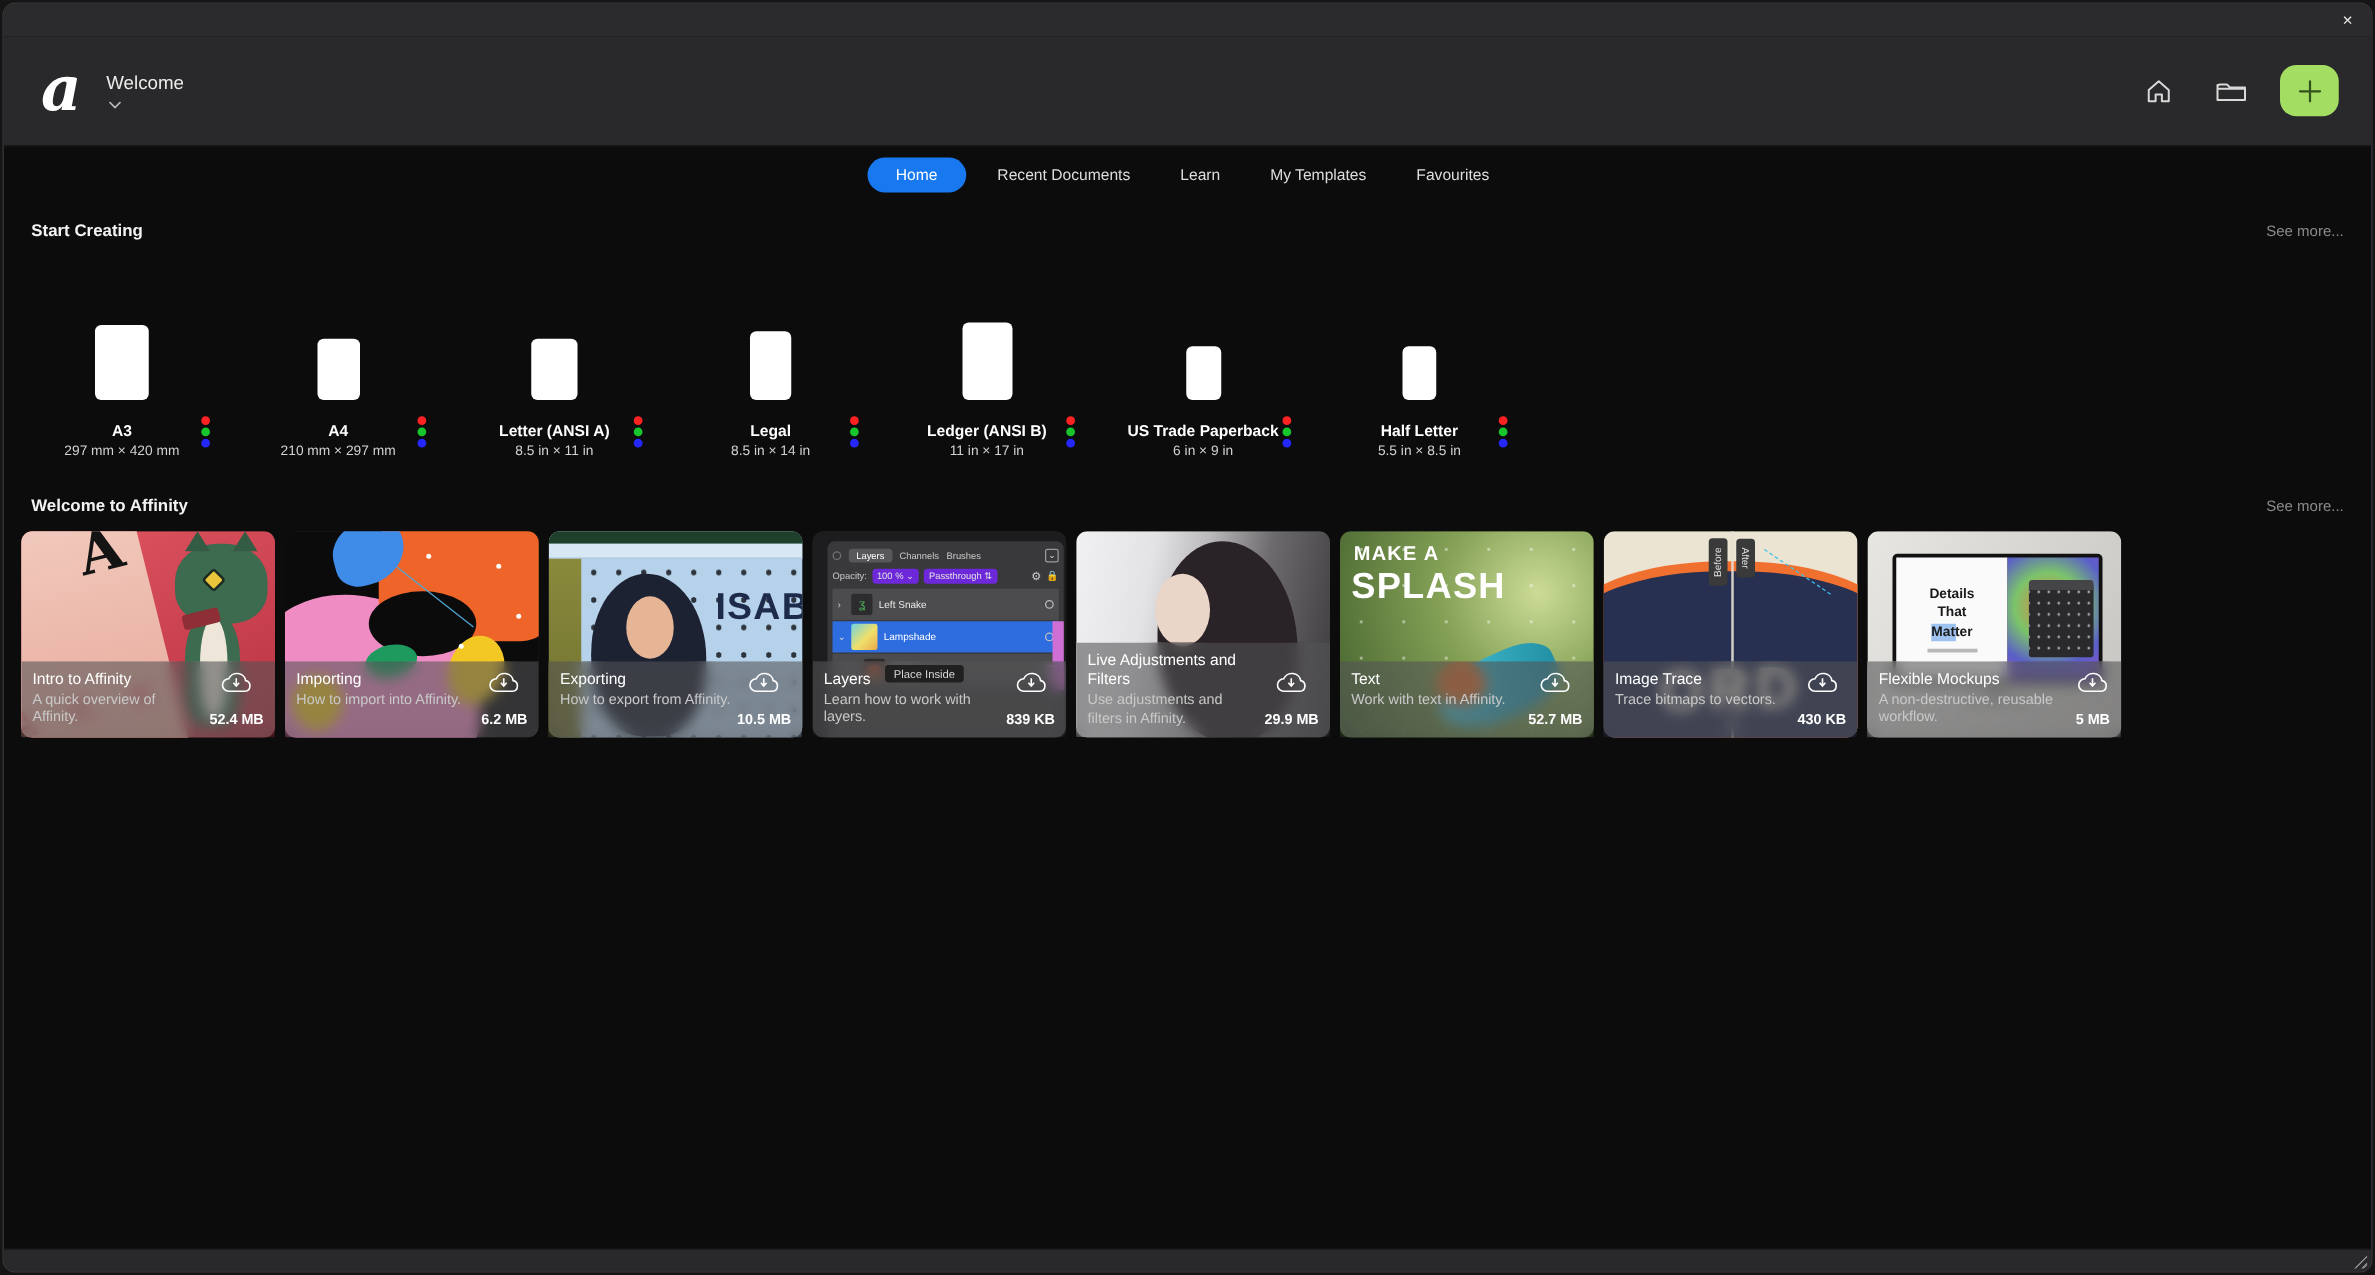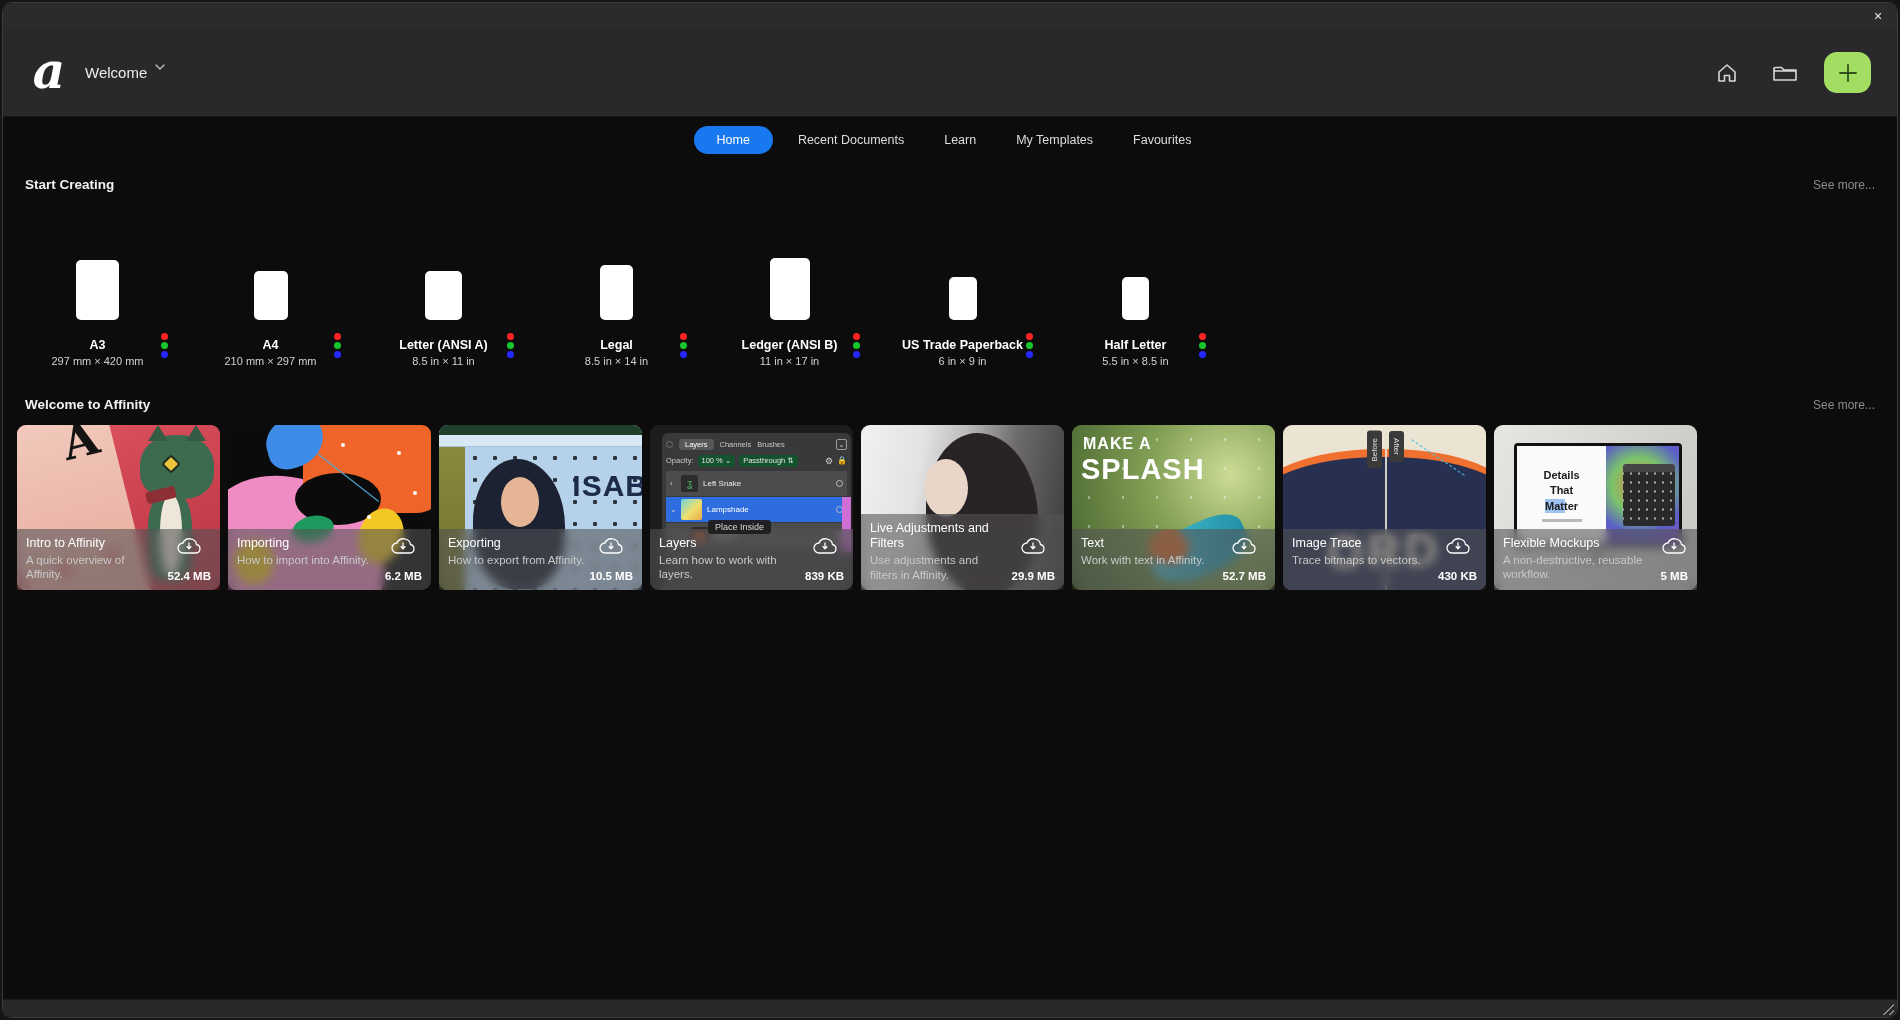--- a/index.html
+++ b/index.html
@@ -19,7 +19,7 @@
   .brand { display:flex; align-items:center; gap:16px; cursor:pointer; }
   .logo { width:40px; height:48px; color:#fff; font:italic 700 50px "DejaVu Serif", serif;
     line-height:44px; text-align:center; }
-  .brand-col { display:flex; flex-direction:row; gap:6px;justify-content:flex-end; }
+  .brand-col { display:flex; flex-direction:column; gap:6px;justify-content:flex-end; }
   .app-title { color:#ececec; font-size:15px; }
   .chevron { width:10px; height:6px; margin-left:2px; }
   .hdr-actions { margin-left:auto; display:flex; align-items:center; gap:32px; }

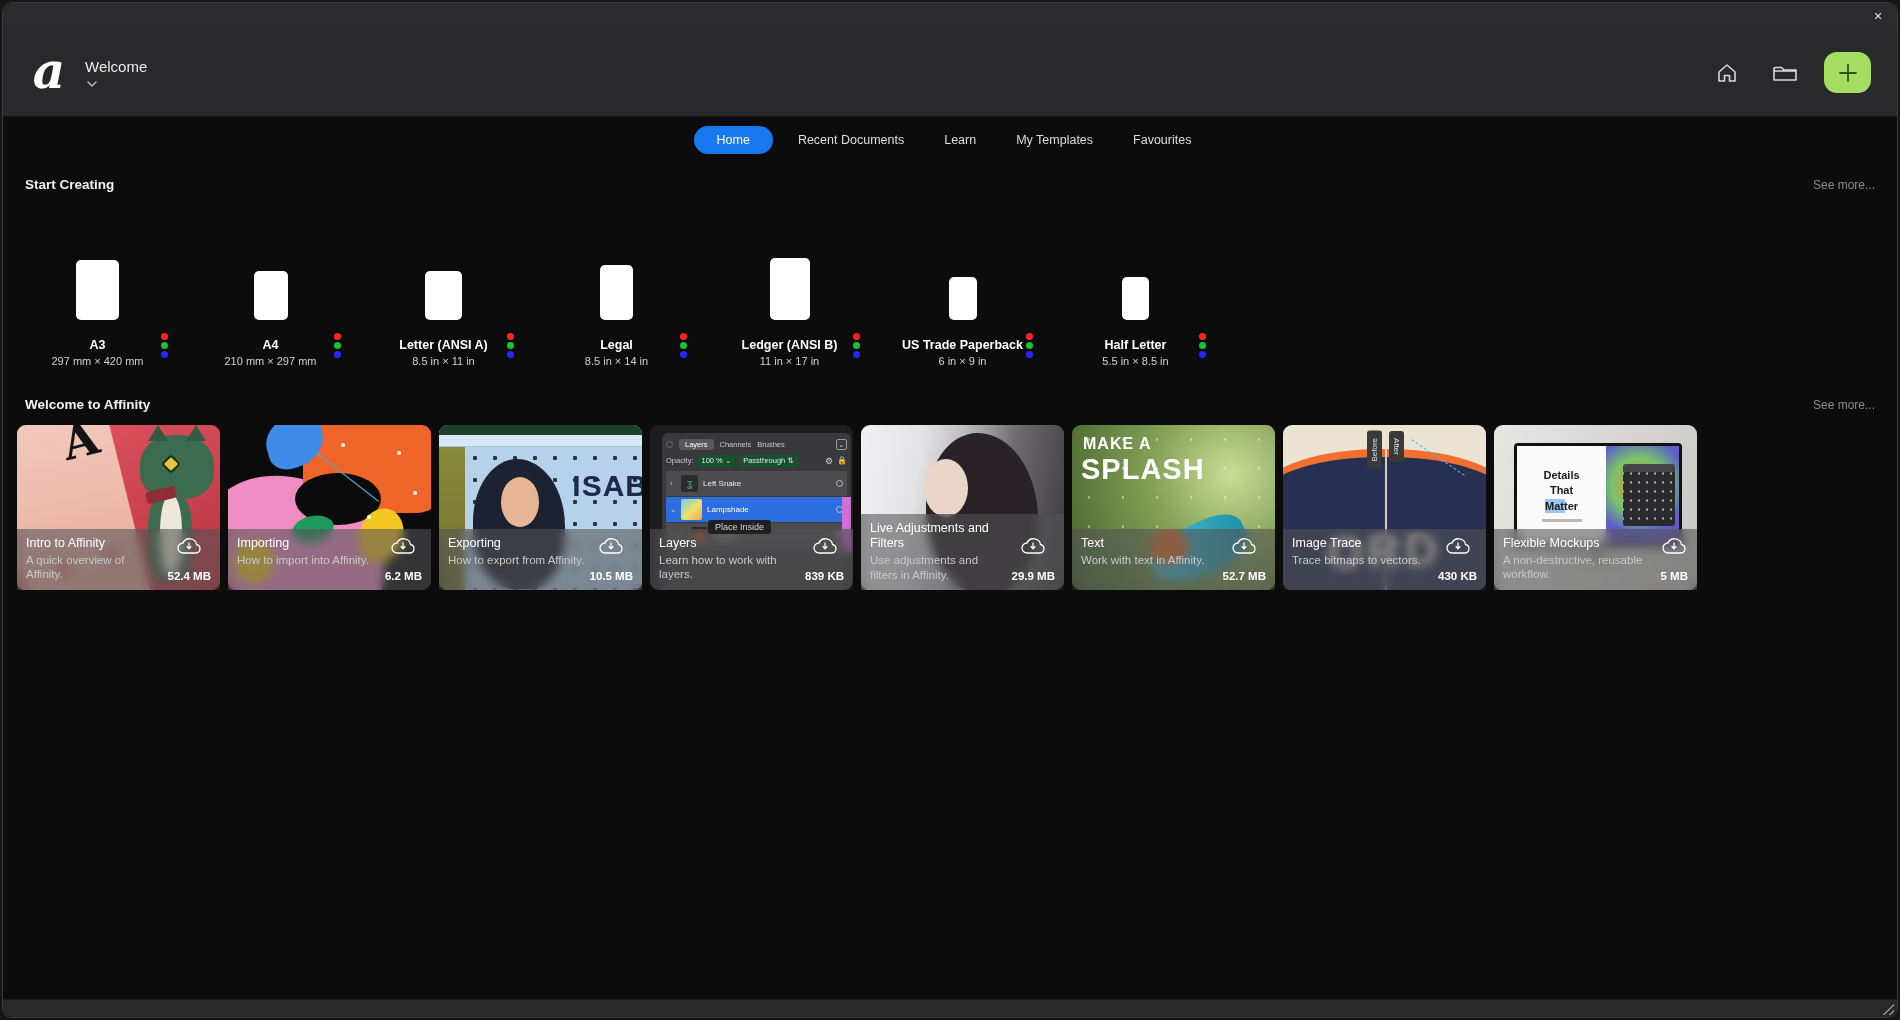--- a/index.html
+++ b/index.html
@@ -137,7 +137,7 @@
   .lp-check { margin-left:auto; width:11px; height:11px; border:1px solid #9a9a9c;
     border-radius:2px; color:#ddd; font-size:7px; line-height:10px; text-align:center; }
   .lp-opts { display:flex; align-items:center; gap:4px; height:17px; }
-  .lp-box { background:#14532d; border-radius:3px; padding:1.5px 4px; color:#e2e2e2; white-space:nowrap; }
+  .lp-box { background:#6d28d9; border-radius:3px; padding:1.5px 4px; color:#e2e2e2; white-space:nowrap; }
   .lp-gear { margin-left:auto; font-size:9px; color:#cfcfcf; }
   .lp-lock { font-size:8px; color:#cfcfcf; }
   .lp-rows { margin-top:2px; position:relative; }

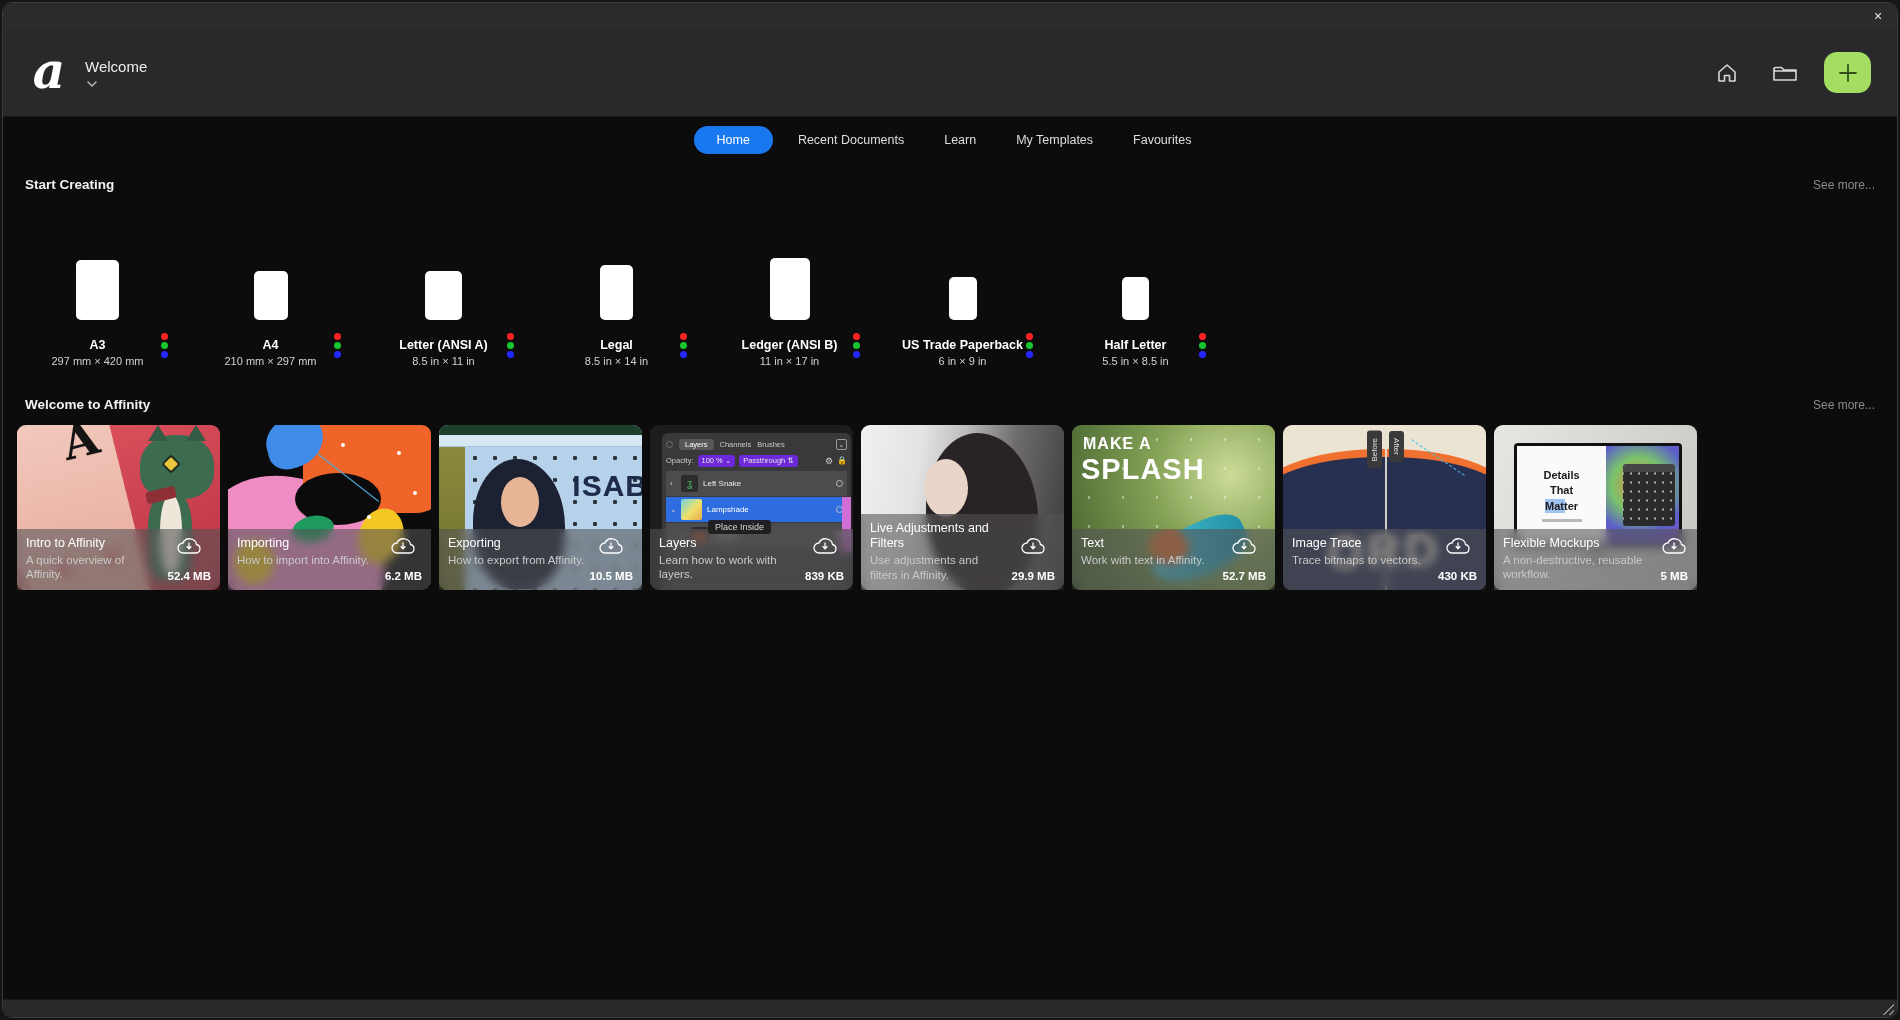--- a/index.html
+++ b/index.html
@@ -154,7 +154,7 @@
     border-radius:50% 50% 20% 20%; box-shadow:0 3px 0 -1px #e8b43a; }
   .lp-eye { margin-left:auto; width:7px; height:7px; border:1px solid #bdbdbf; border-radius:50%; }
   .lp-strip { position:absolute; right:-4px; top:26px; bottom:-4px; width:9px; background:#cf6fd6; }
-  .tooltip-chip { position:absolute; left:58px; bottom:56px; z-index:3;
+  .tooltip-chip { position:absolute; left:58px; bottom:44px; z-index:3;
     background:rgba(28,28,28,.92); color:#d8d8d8; font-size:9px; padding:2px 7px; border-radius:3px; }
 
   

